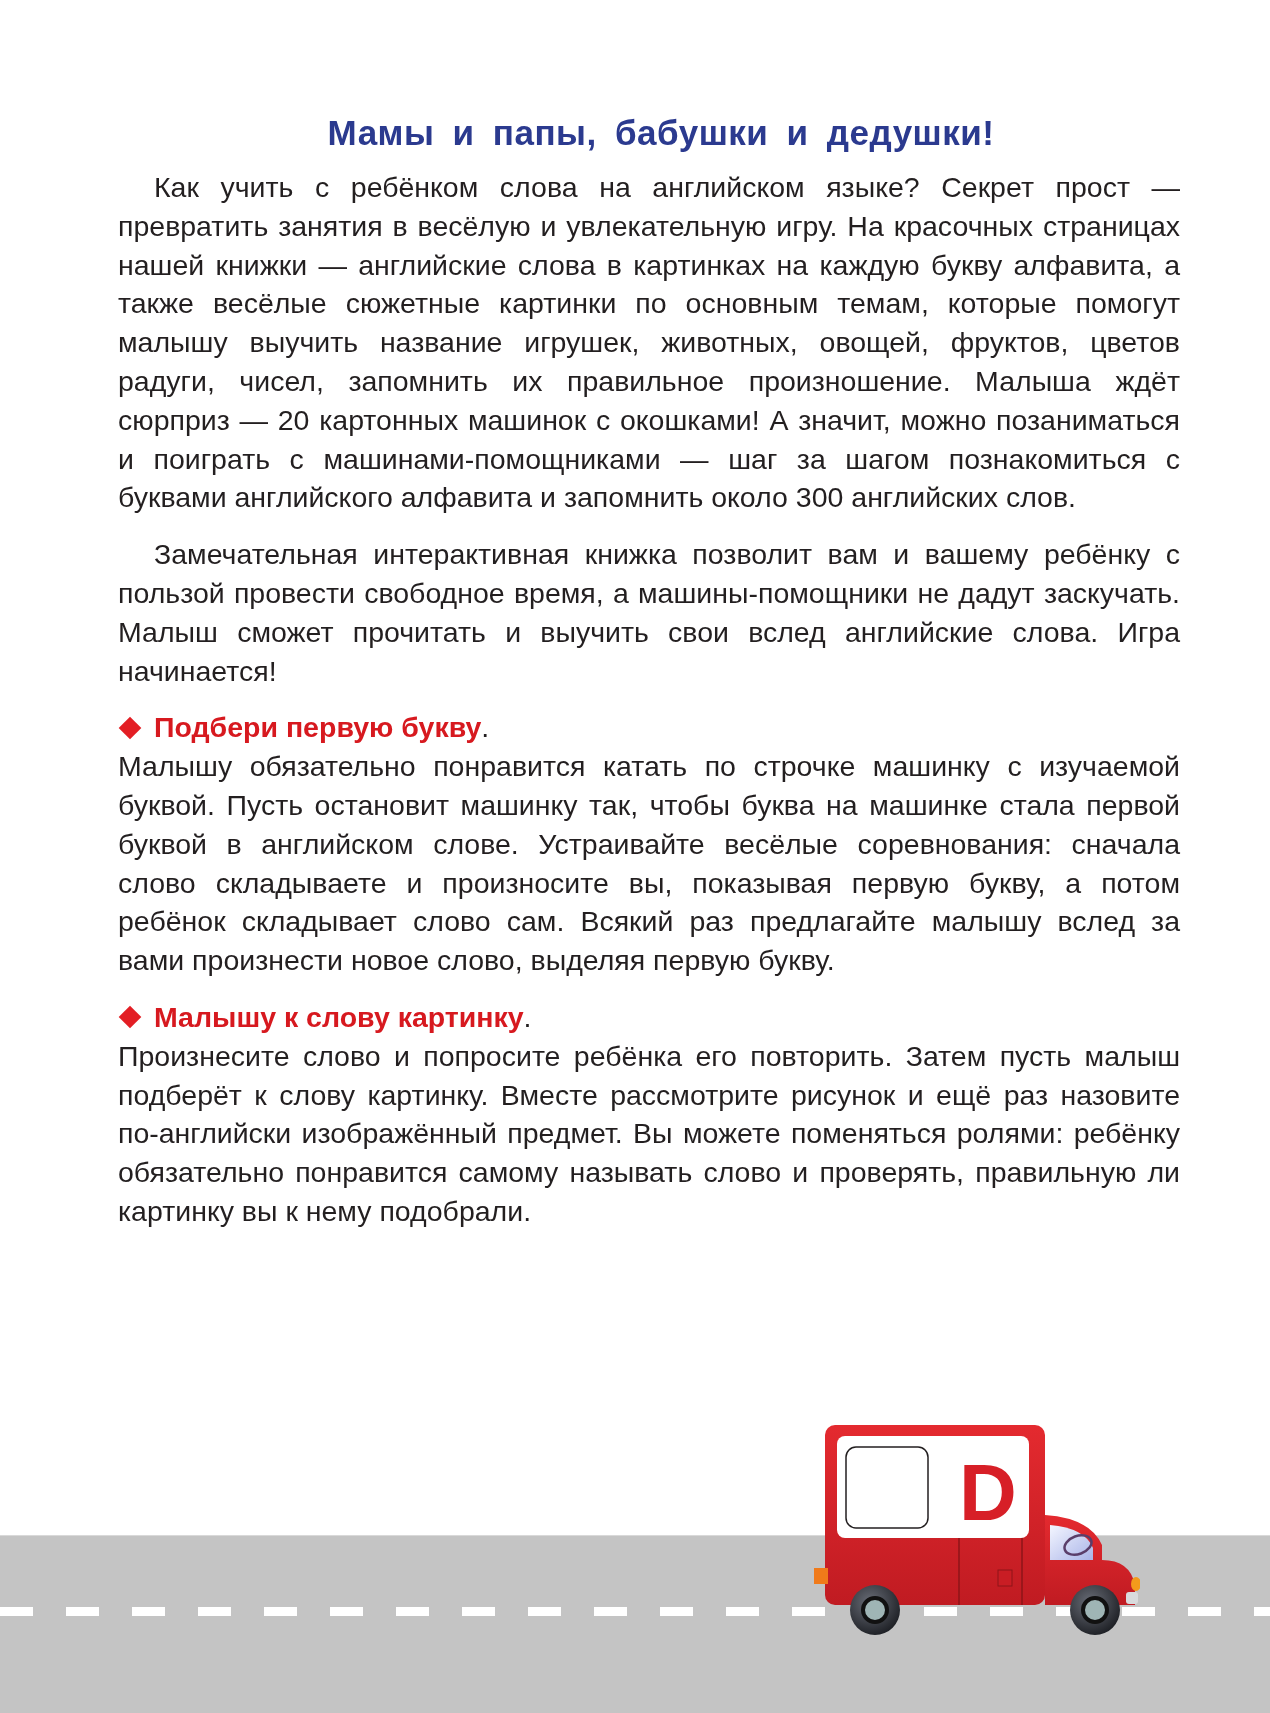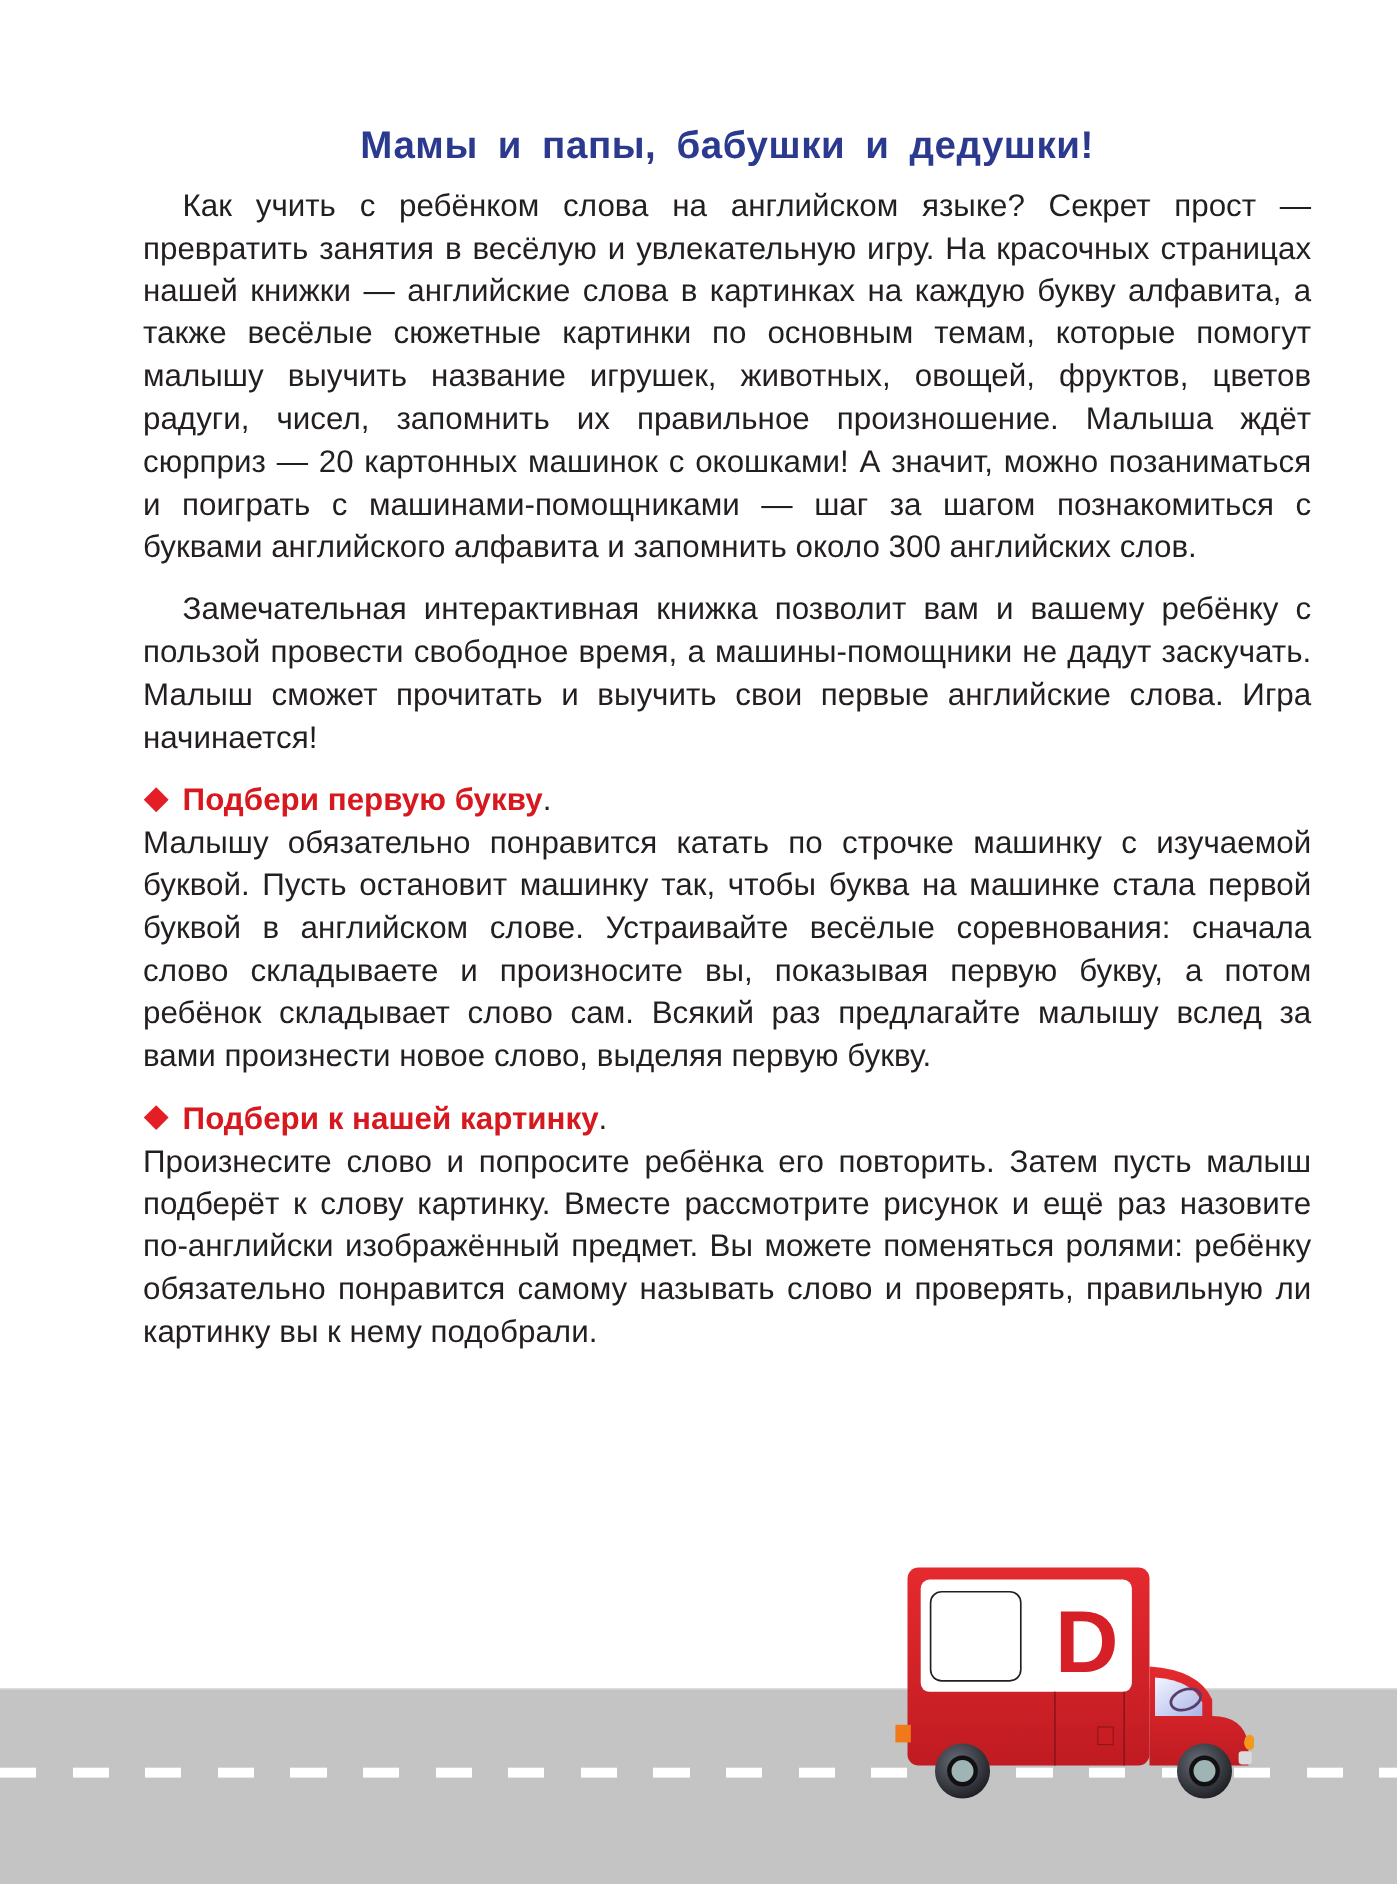--- a/index.html
+++ b/index.html
@@ -17,7 +17,7 @@
     padding-left: 52px; box-sizing: border-box;
   }
   .content {
-    position: absolute; left: 130px; width: 1062px; top: 168px;
+    position: absolute; left: 118px; width: 1062px; top: 168px;
     font-size: 28.5px; line-height: 38.8px;
   }
   .para { text-align: justify; text-align-last: left; margin: 0; hyphens: none; }

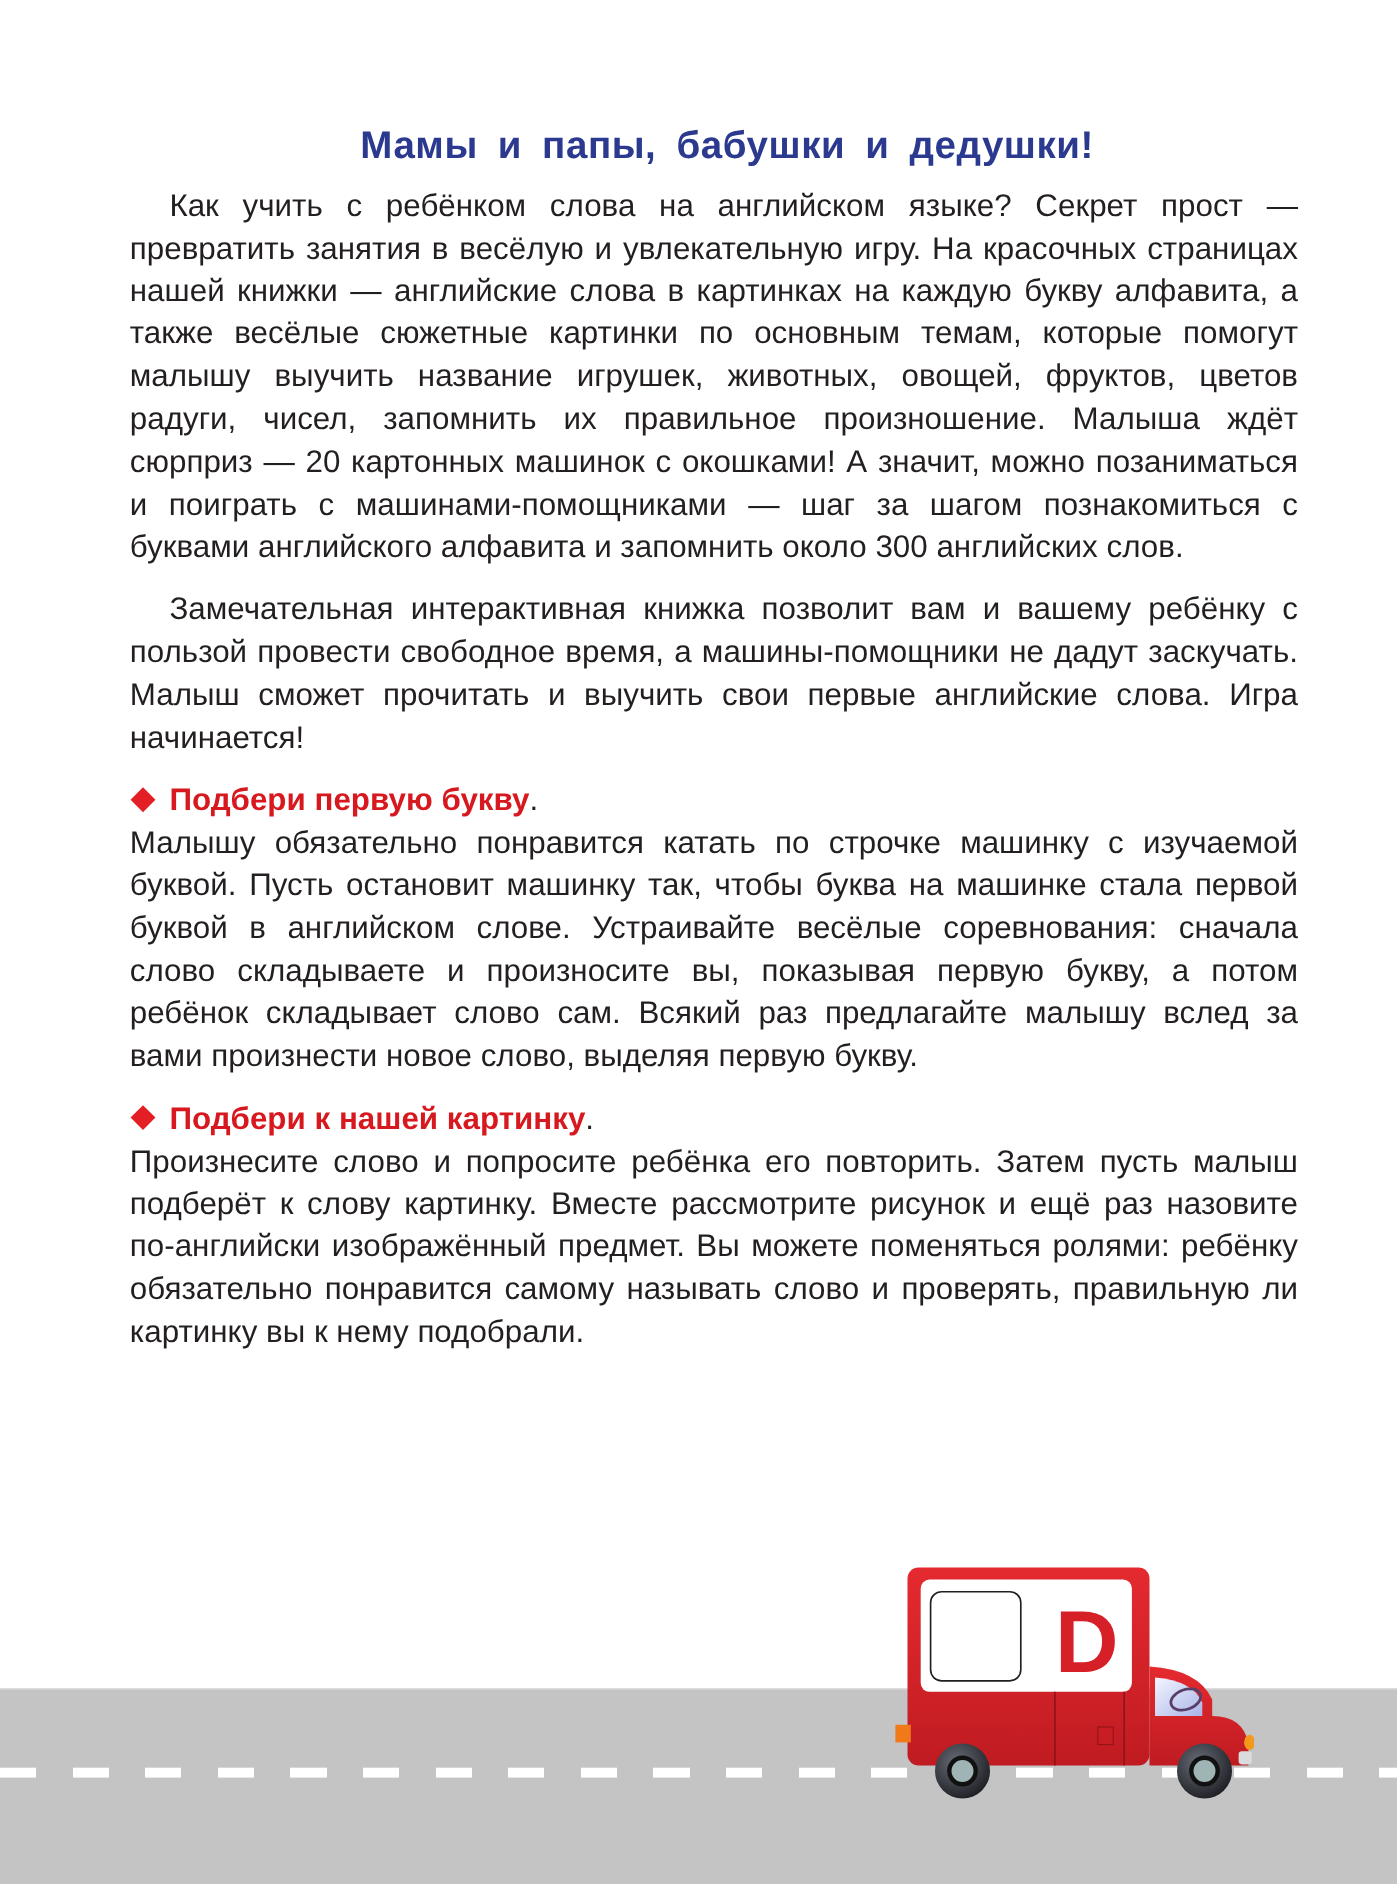--- a/index.html
+++ b/index.html
@@ -47,7 +47,7 @@
 <div class="content">
   <p class="para indent">Как учить с ребёнком слова на английском языке? Секрет прост — превратить занятия в весёлую и увлекательную игру. На красочных страницах нашей книжки — английские слова в картинках на каждую букву алфавита, а также весёлые сюжетные картинки по основным темам, которые помогут малышу выучить название игрушек, животных, овощей, фруктов, цветов радуги, чисел, запомнить их правильное произношение. Малыша ждёт сюрприз — 20 картонных машинок с окошками! А значит, можно позаниматься и поиграть с машинами-помощниками — шаг за шагом познакомиться с буквами английского алфавита и запомнить около 300 английских слов.</p>
   <div class="gap"></div>
-  <p class="para indent">Замечательная интерактивная книжка позволит вам и вашему ребёнку с пользой провести свободное время, а машины-помощники не дадут заскучать. Малыш сможет прочитать и выучить свои первые английские слова. Игра начинается!</p>
+  <p class="para indent">Замечательная интерактивная книжка позволит вам и вашему ребёнку с пользой провести свободное время, а машины-помощники не дадут заскучать. Малыш сможет прочитать и выучить свои вслед английские слова. Игра начинается!</p>
   <div class="gap"></div>
 
   <p class="section-head">

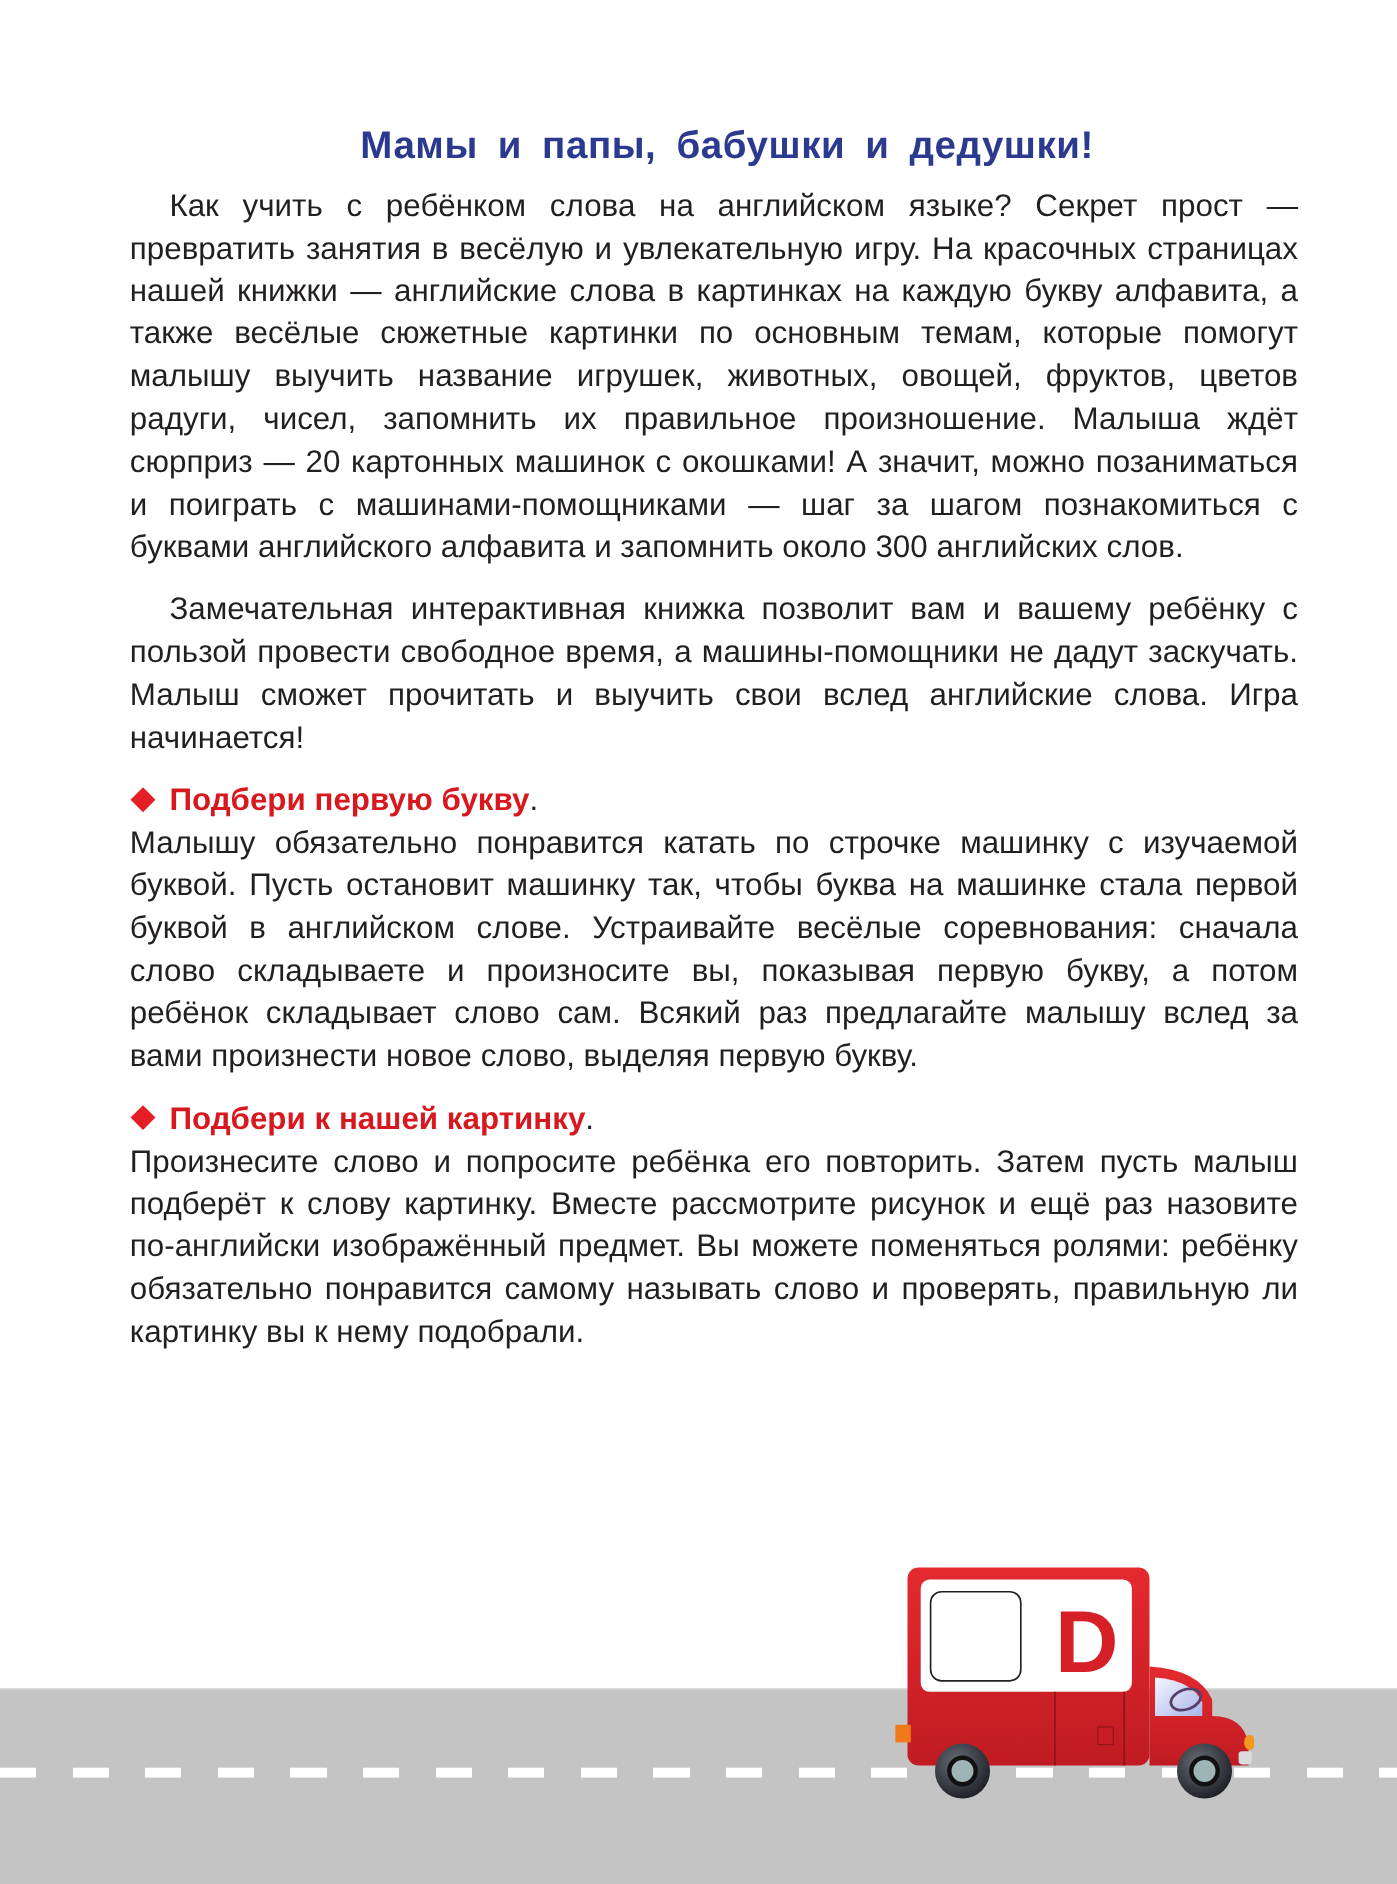--- a/index.html
+++ b/index.html
@@ -57,7 +57,7 @@
   <div class="gap"></div>
 
   <p class="section-head">
-    <span class="diamond"></span><span>Подбери к нашей картинку</span><span class="dot">.</span>
+    <span class="diamond"></span><span>Малышу к слову картинку</span><span class="dot">.</span>
   </p>
   <p class="para">Произнесите слово и попросите ребёнка его повторить. Затем пусть малыш подберёт к слову картинку. Вместе рассмотрите рисунок и ещё раз назовите по-английски изображённый предмет. Вы можете поменяться ролями: ребёнку обязательно понравится самому называть слово и проверять, правильную ли картинку вы к нему подобрали.</p>
 </div>

